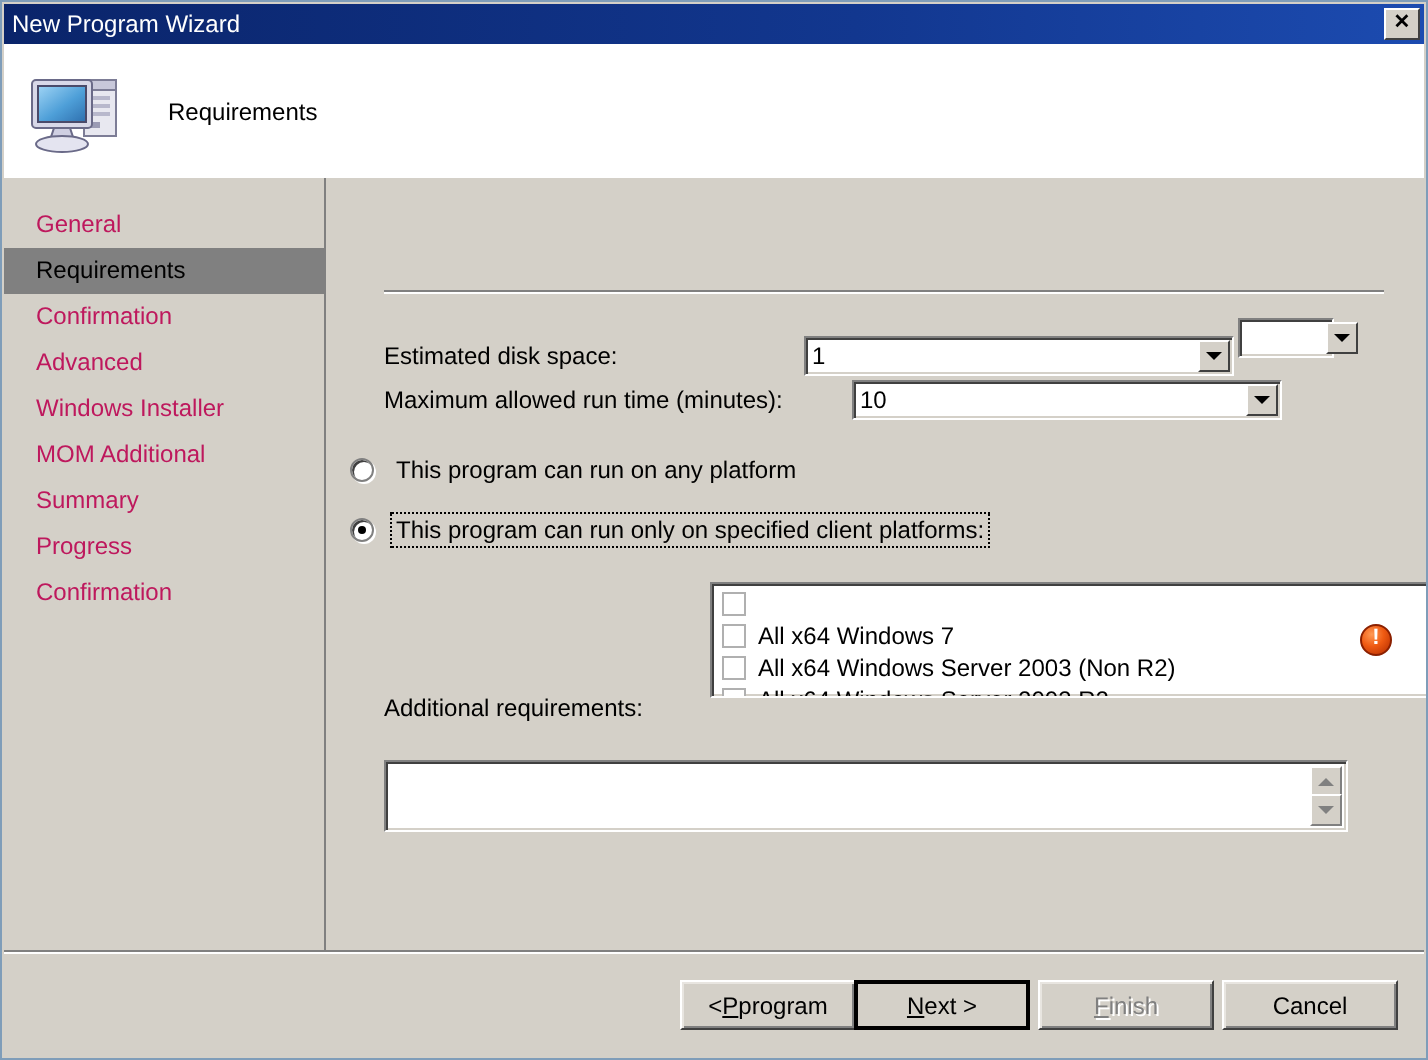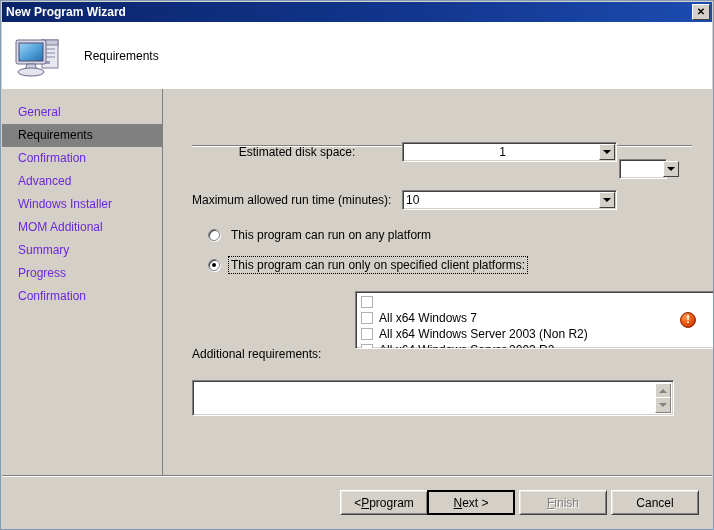--- a/index.html
+++ b/index.html
@@ -36,7 +36,7 @@
   .titlebar-text {
     color: #ffffff;
     font-size: 12px;
-    font-weight: bold;
+    font-weight: normal;
     letter-spacing: 0px;
     white-space: nowrap;
     flex: 1;

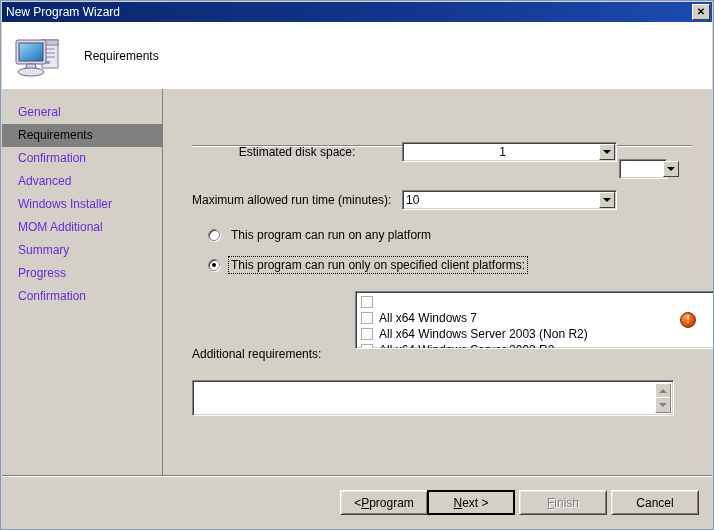--- a/index.html
+++ b/index.html
@@ -105,7 +105,7 @@
     line-height: 23px;
     padding-left: 16px;
     font-size: 12px;
-    color: #6d28d9;
+    color: #be185d;
     white-space: nowrap;
     cursor: default;
   }

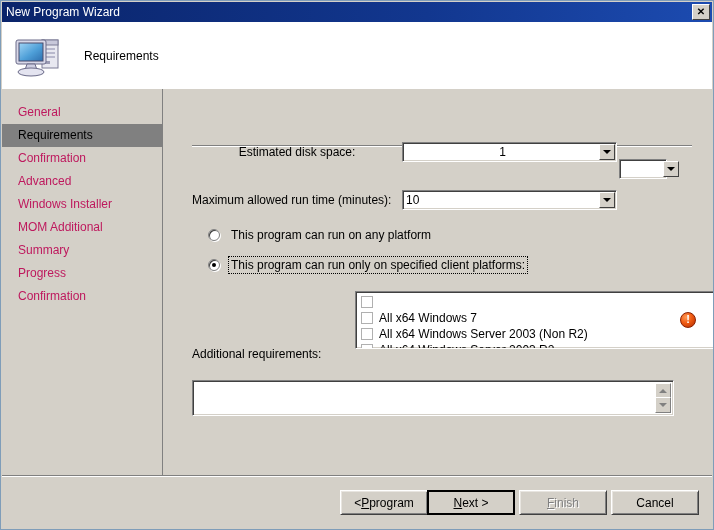--- a/index.html
+++ b/index.html
@@ -470,7 +470,7 @@
 
       <div class="sep-line" style="top:56px;"></div>
 
-      <div class="field-row" style="top:52px;text-align:center;">
+      <div class="field-row" style="top:78px;">
         <div class="field-label">Estimated disk space:</div>
         <div class="combo">
           <div class="combo-value">1</div>

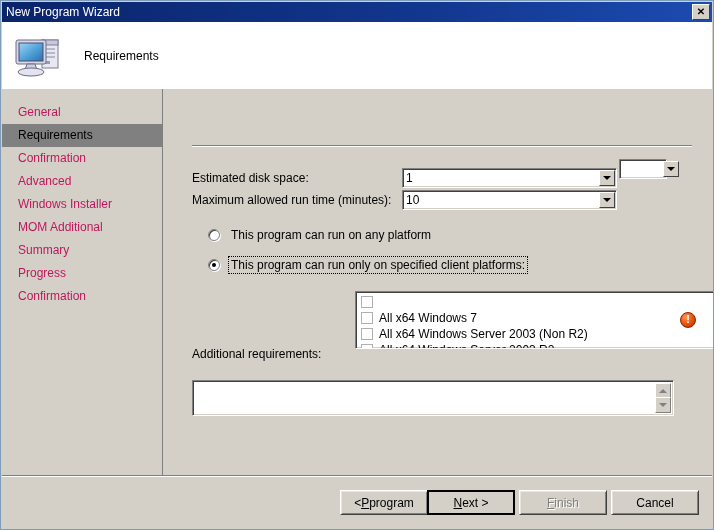--- a/index.html
+++ b/index.html
@@ -486,7 +486,7 @@
           </div>
       </div>
 
-      <div class="field-row" style="top:100px;">
+      <div class="field-row" style="top:100px;gap:24px;">
         <div class="field-label">Maximum allowed run time (minutes):</div>
         <div class="combo">
           <div class="combo-value">10</div>

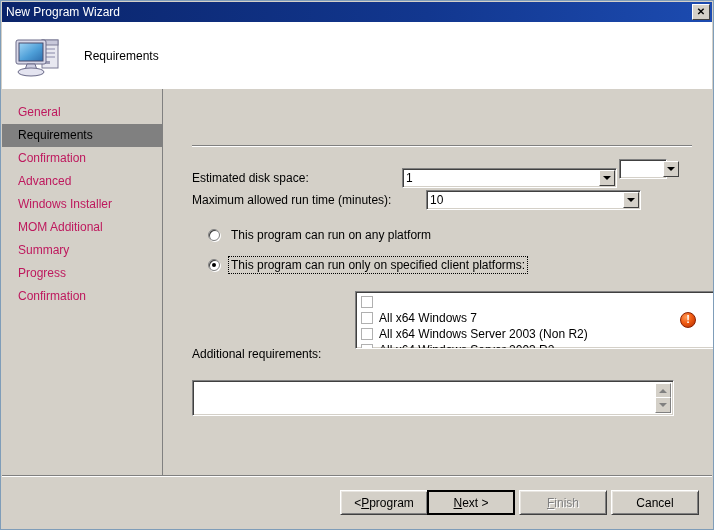--- a/index.html
+++ b/index.html
@@ -219,7 +219,7 @@
   
   .radio-row {
     position: absolute;
-    left: 44px;
+    left: 11px;
     display: flex;
     align-items: center;
   }

